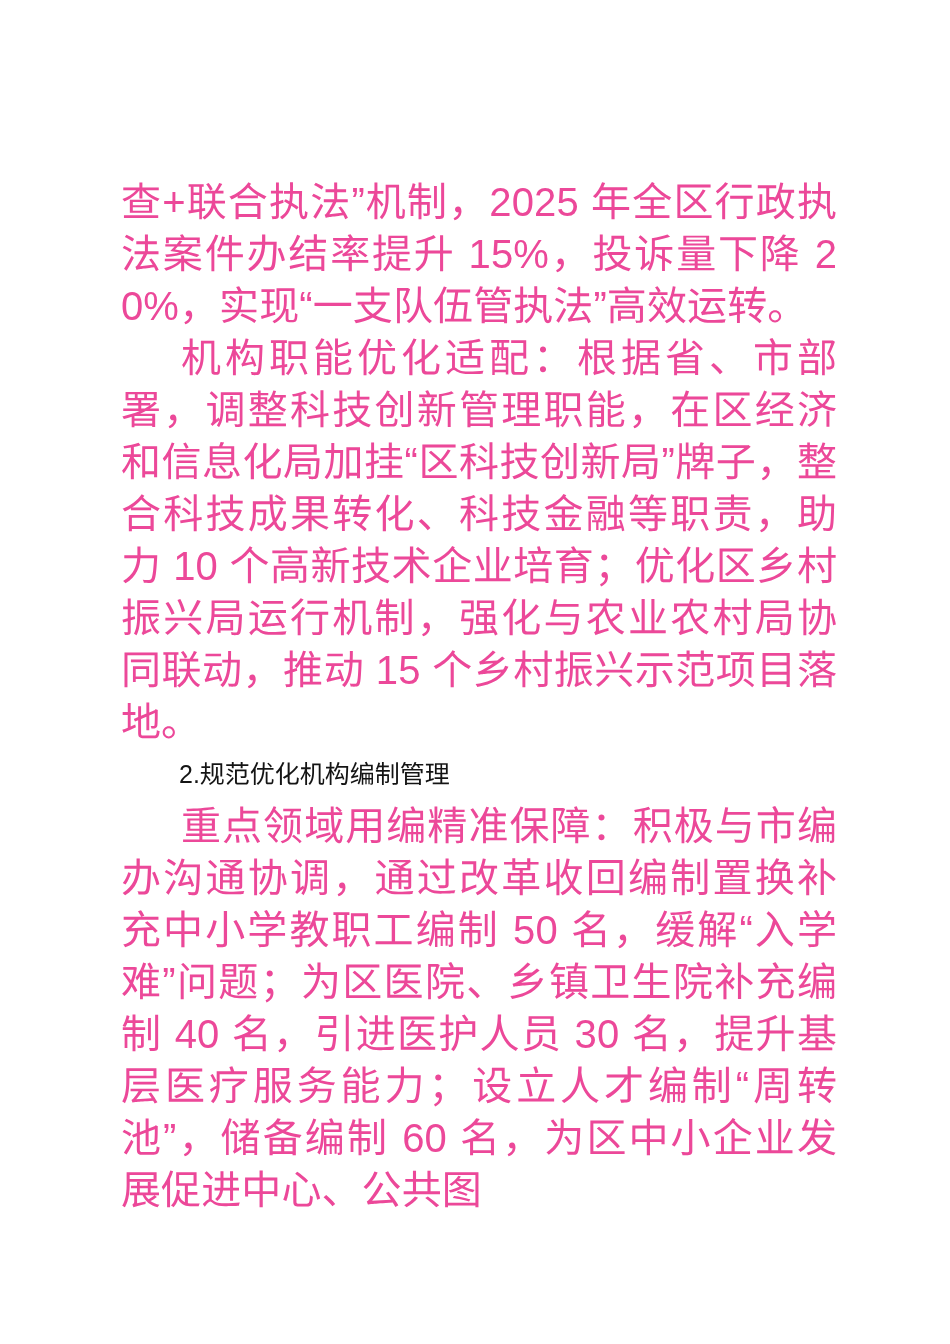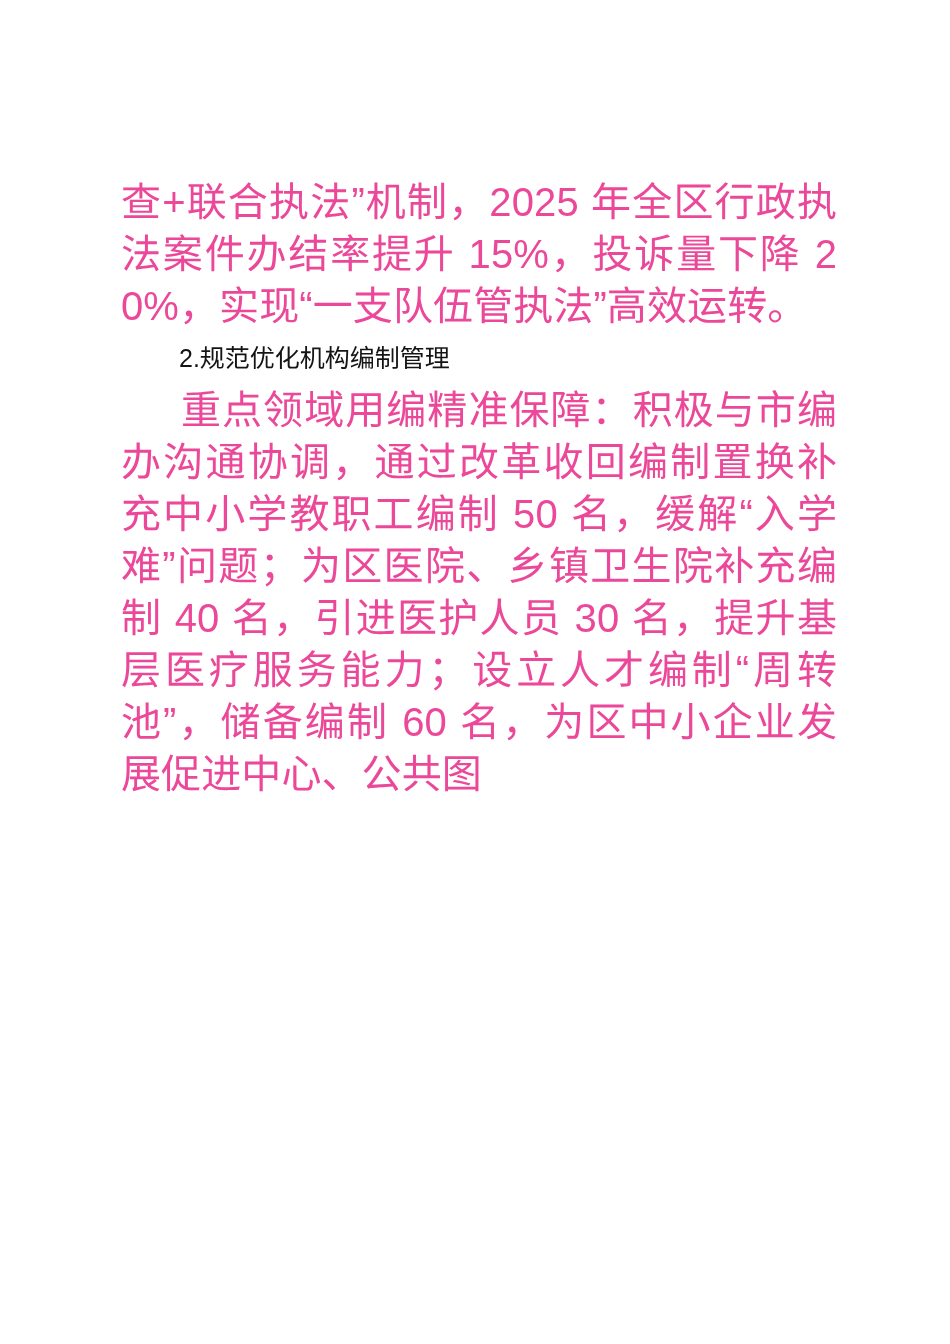--- a/index.html
+++ b/index.html
@@ -76,6 +76,7 @@
     <p class="para continued">查+联合执法”机制，2025 年全区行政执法案件办结率提升 15%，投诉量下降 20%，实现“一支队伍管执法”高效运转。</p>
 
 
+    <p class="para indent">机构职能优化适配：根据省、市部署，调整科技创新管理职能，在区经济和信息化局加挂“区科技创新局”牌子，整合科技成果转化、科技金融等职责，助力 10 个高新技术企业培育；优化区乡村振兴局运行机制，强化与农业农村局协同联动，推动 15 个乡村振兴示范项目落地。</p>
 
     <p class="heading-line">2.规范优化机构编制管理</p>
 

